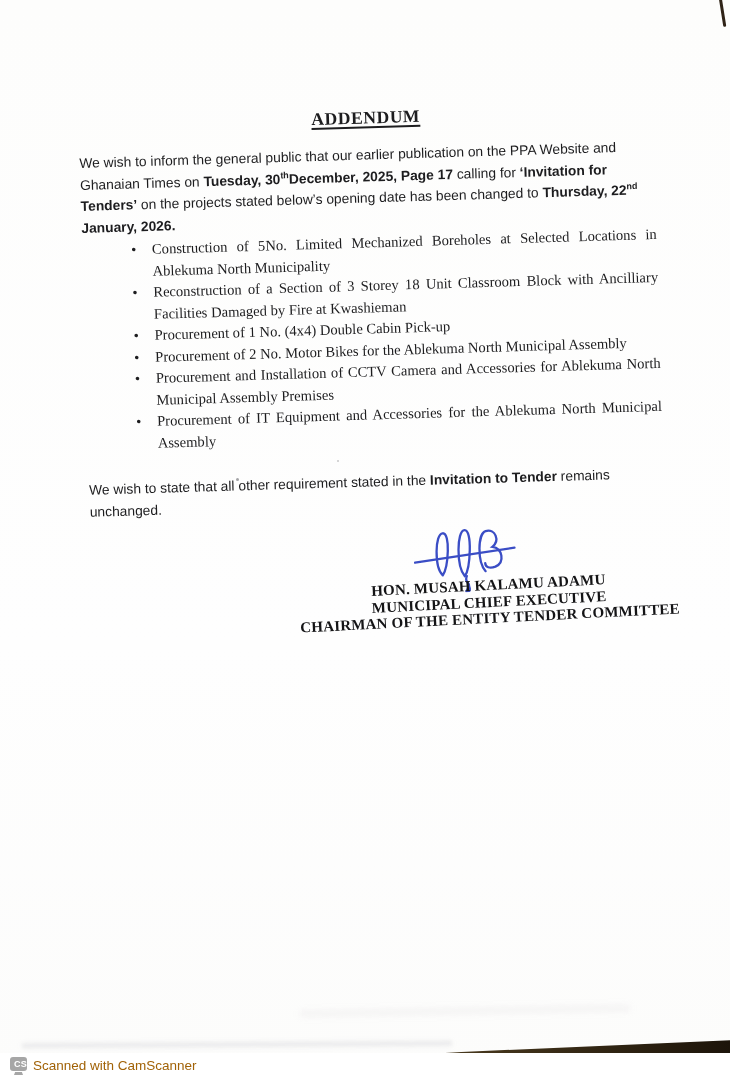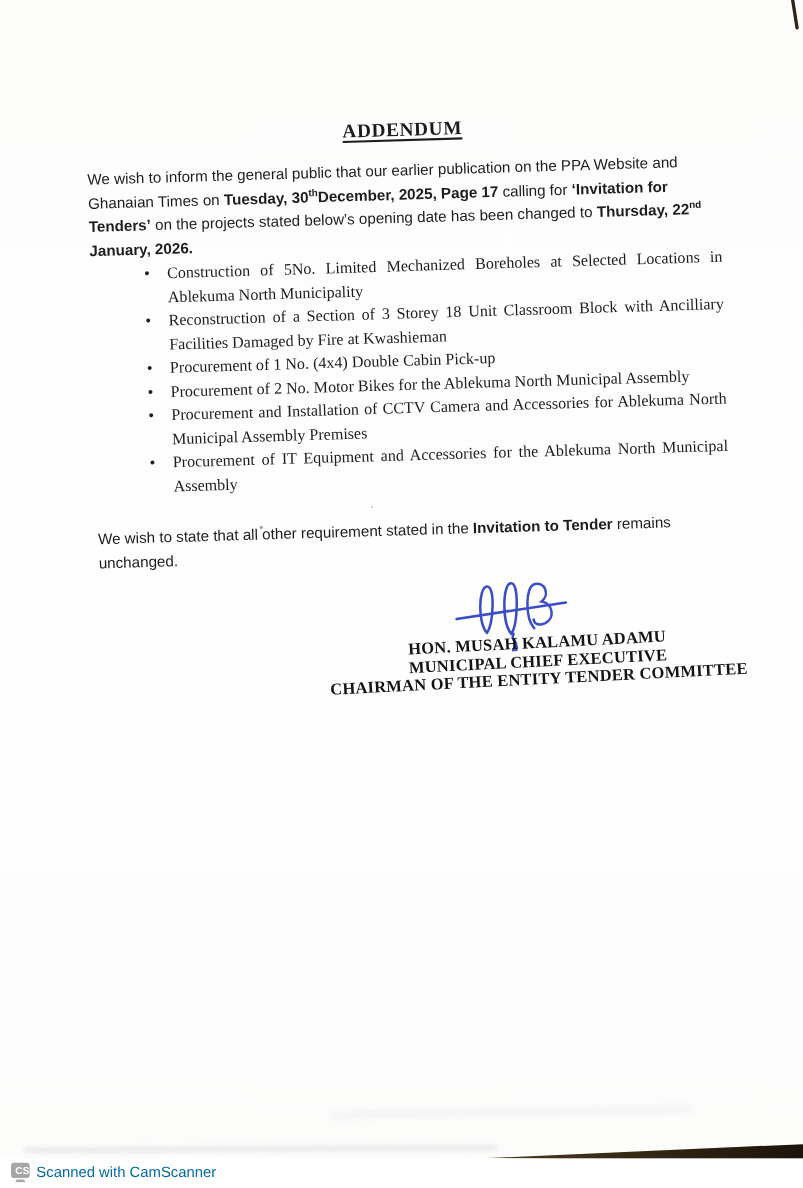--- a/index.html
+++ b/index.html
@@ -76,7 +76,7 @@
   }
   .cs-text{
     position:absolute;left:33px;top:5px;
-    font-family:"Liberation Sans", sans-serif;font-size:13.5px;color:#0369a1;
+    font-family:"Liberation Sans", sans-serif;font-size:13.5px;color:#a16207;
   }
 </style>
 </head>

